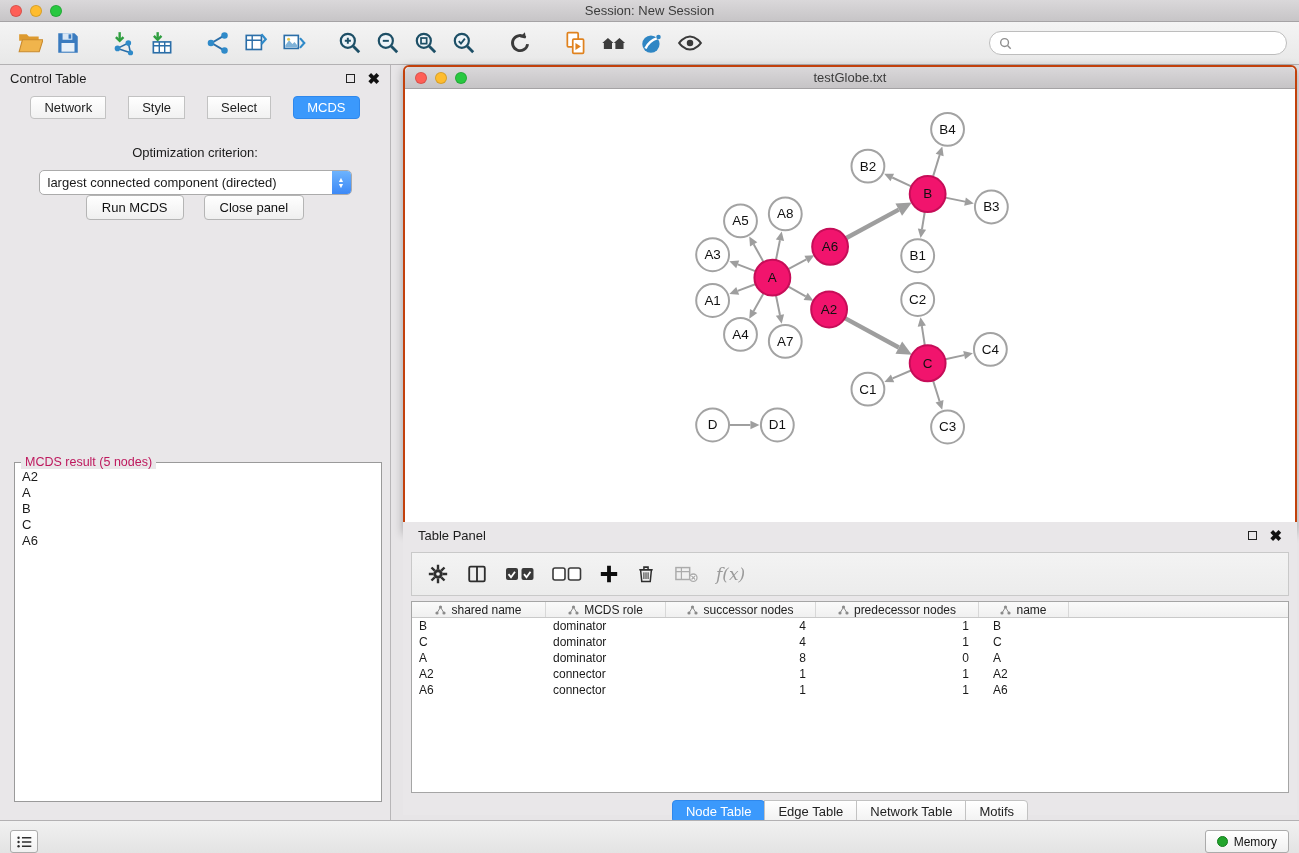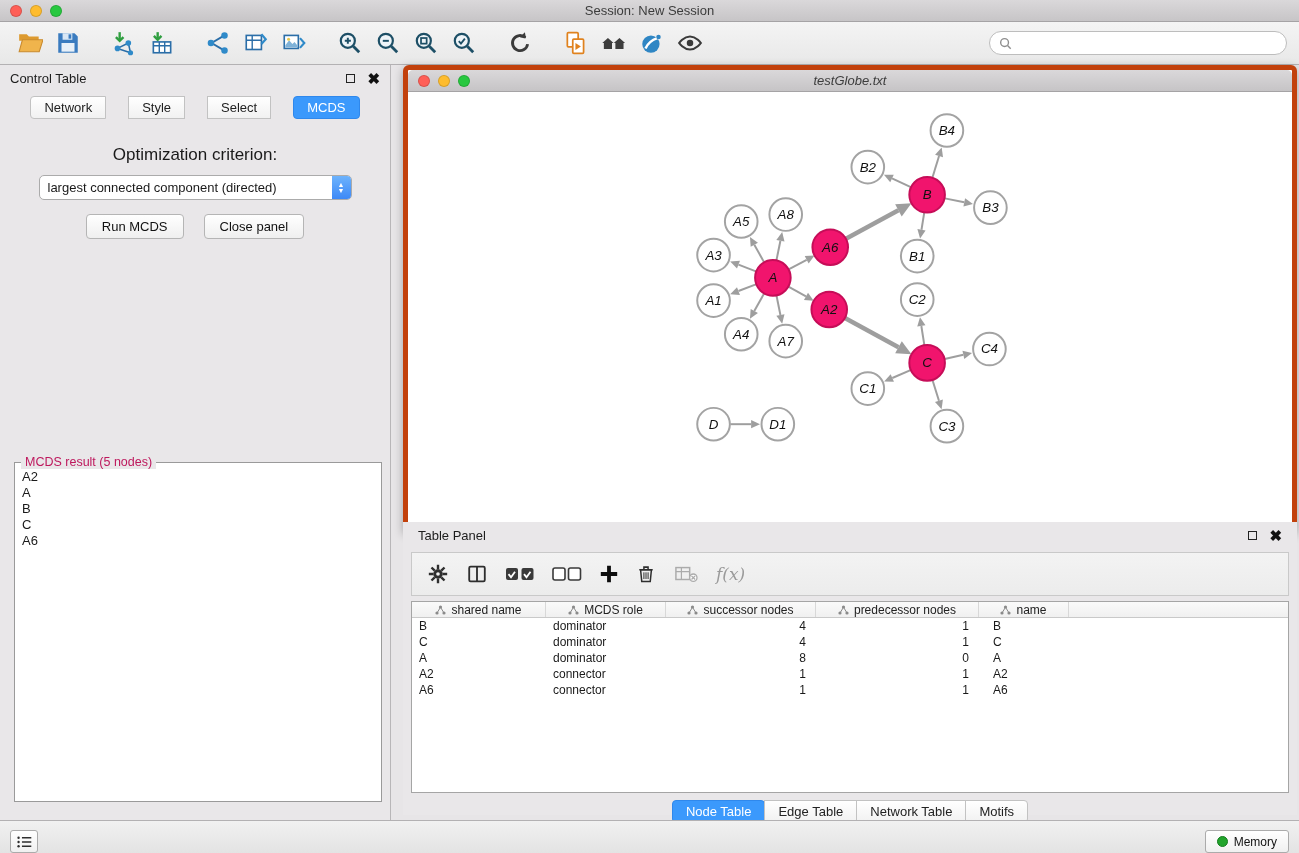--- a/index.html
+++ b/index.html
@@ -48,7 +48,7 @@
   .mcds-item { font-size:13px; line-height:16px; padding:0 5px; }
 
   
-  .network-window { position:absolute; left:403px; top:65px; width:894px; height:466px; background:#fff; border:5px solid #c2410c; border-radius:6px 6px 0 0; box-shadow:0 3px 10px rgba(0,0,0,.3);font-style:italic; }
+  .network-window { position:absolute; left:403px; top:65px; width:894px; height:466px; background:#fff; border:2px solid #c2410c; border-radius:6px 6px 0 0; box-shadow:0 3px 10px rgba(0,0,0,.3); }
   .nw-titlebar { height:22px; background:linear-gradient(#dad8da,#c6c4c6); border-bottom:1px solid #a5a3a5; border-radius:5px 5px 0 0; position:relative; display:flex; align-items:center; justify-content:center; }
   .nw-canvas { position:absolute; top:22px; left:1px; right:1px; bottom:1px; background:#fff; overflow:hidden; }
   .nw-canvas svg { width:100%; height:100%; display:block; }

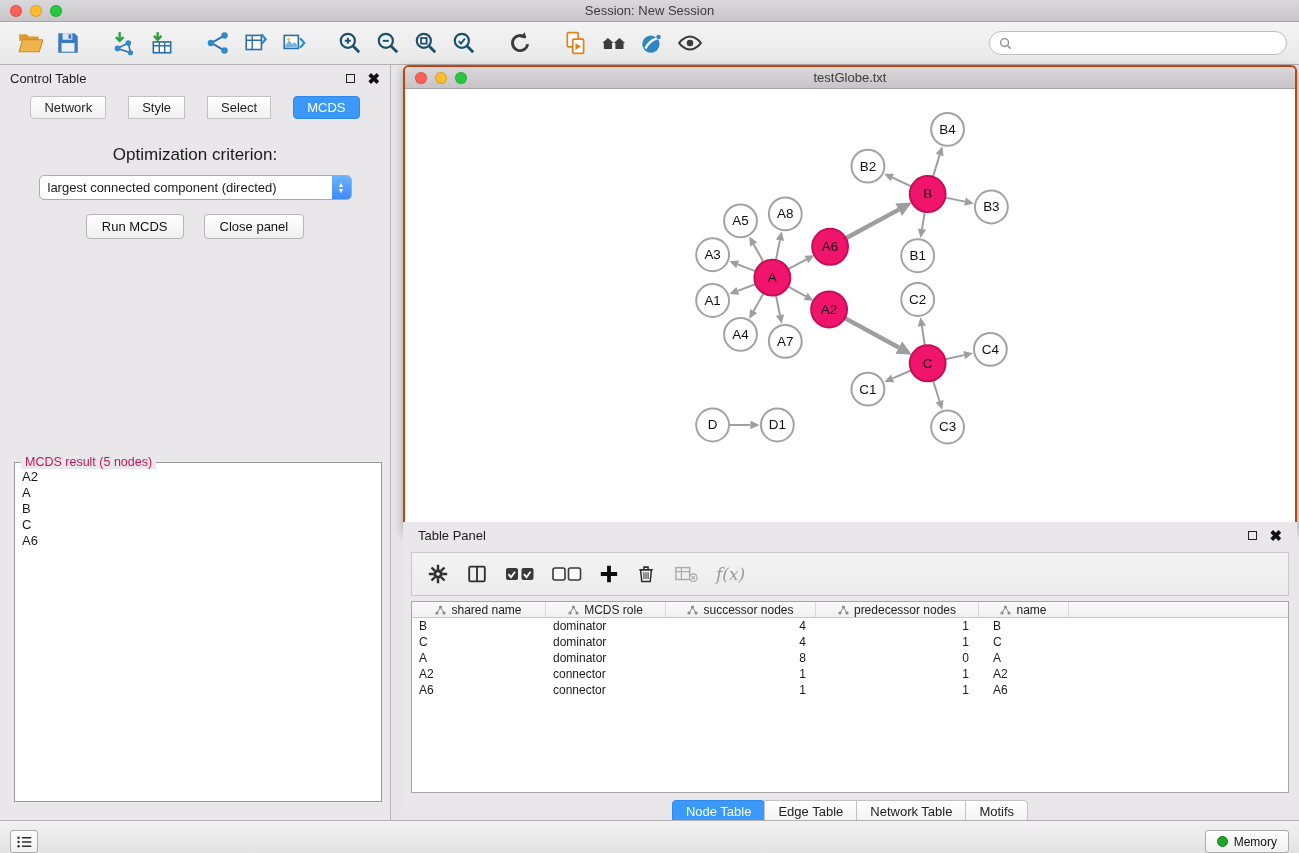--- a/index.html
+++ b/index.html
@@ -35,7 +35,7 @@
   .tab:last-child { border-radius:0 4px 4px 0; }
   .tab.active { background:#3b99fc; border-color:#2f88ec; color:#fff; border-radius:4px; }
 
-  .opt-label { text-align:center; margin-top:26px; font-size:17px; }
+  .opt-label { text-align:center; margin-top:26px; font-size:13px; }
   .dropdown { margin:10px auto 0 auto; width:313px; height:25px; background:#fff; border:1px solid #ababab; border-radius:5px; display:flex; align-items:center; overflow:hidden; }
   .dropdown .value { flex:1; padding-left:8px; font-size:13px; white-space:nowrap; }
   .dropdown .stepper { width:19px; height:25px; background:linear-gradient(#6fb5fd,#3b87f6); display:flex; flex-direction:column; align-items:center; justify-content:center; color:#fff; font-size:7px; line-height:6px; }

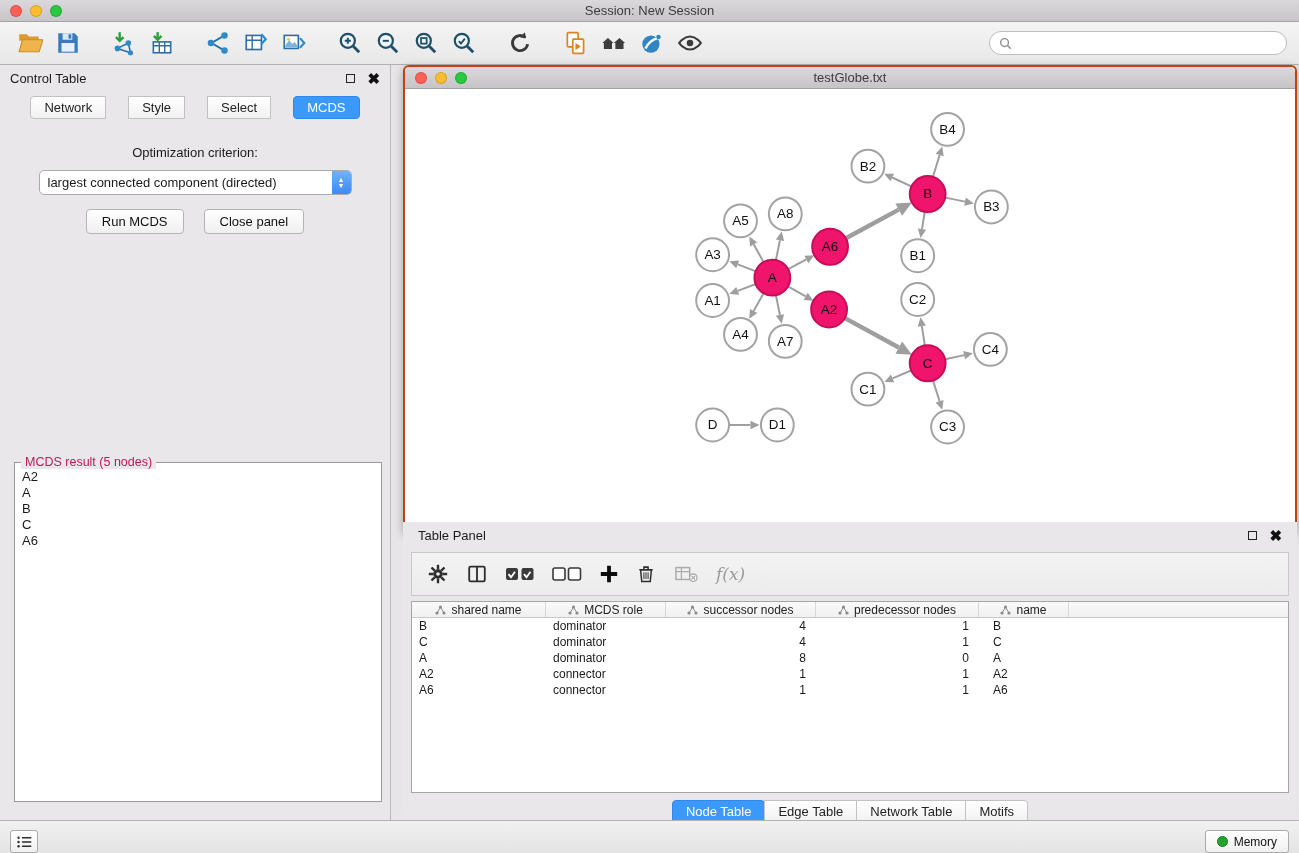--- a/index.html
+++ b/index.html
@@ -39,7 +39,7 @@
   .dropdown { margin:10px auto 0 auto; width:313px; height:25px; background:#fff; border:1px solid #ababab; border-radius:5px; display:flex; align-items:center; overflow:hidden; }
   .dropdown .value { flex:1; padding-left:8px; font-size:13px; white-space:nowrap; }
   .dropdown .stepper { width:19px; height:25px; background:linear-gradient(#6fb5fd,#3b87f6); display:flex; flex-direction:column; align-items:center; justify-content:center; color:#fff; font-size:7px; line-height:6px; }
-  .btn-row { display:flex; justify-content:center; gap:20px; margin-top:14px; }
+  .btn-row { display:flex; justify-content:center; gap:20px; }
   .btn { padding:4px 15px; background:linear-gradient(#ffffff,#efefef); border:1px solid #b5b5b5; border-radius:4px; font-size:13px; color:#111; }
 
   .result-box { position:absolute; left:14px; width:368px; top:397px; bottom:18px; border:1px solid #9a9a9a; background:#fff; }

